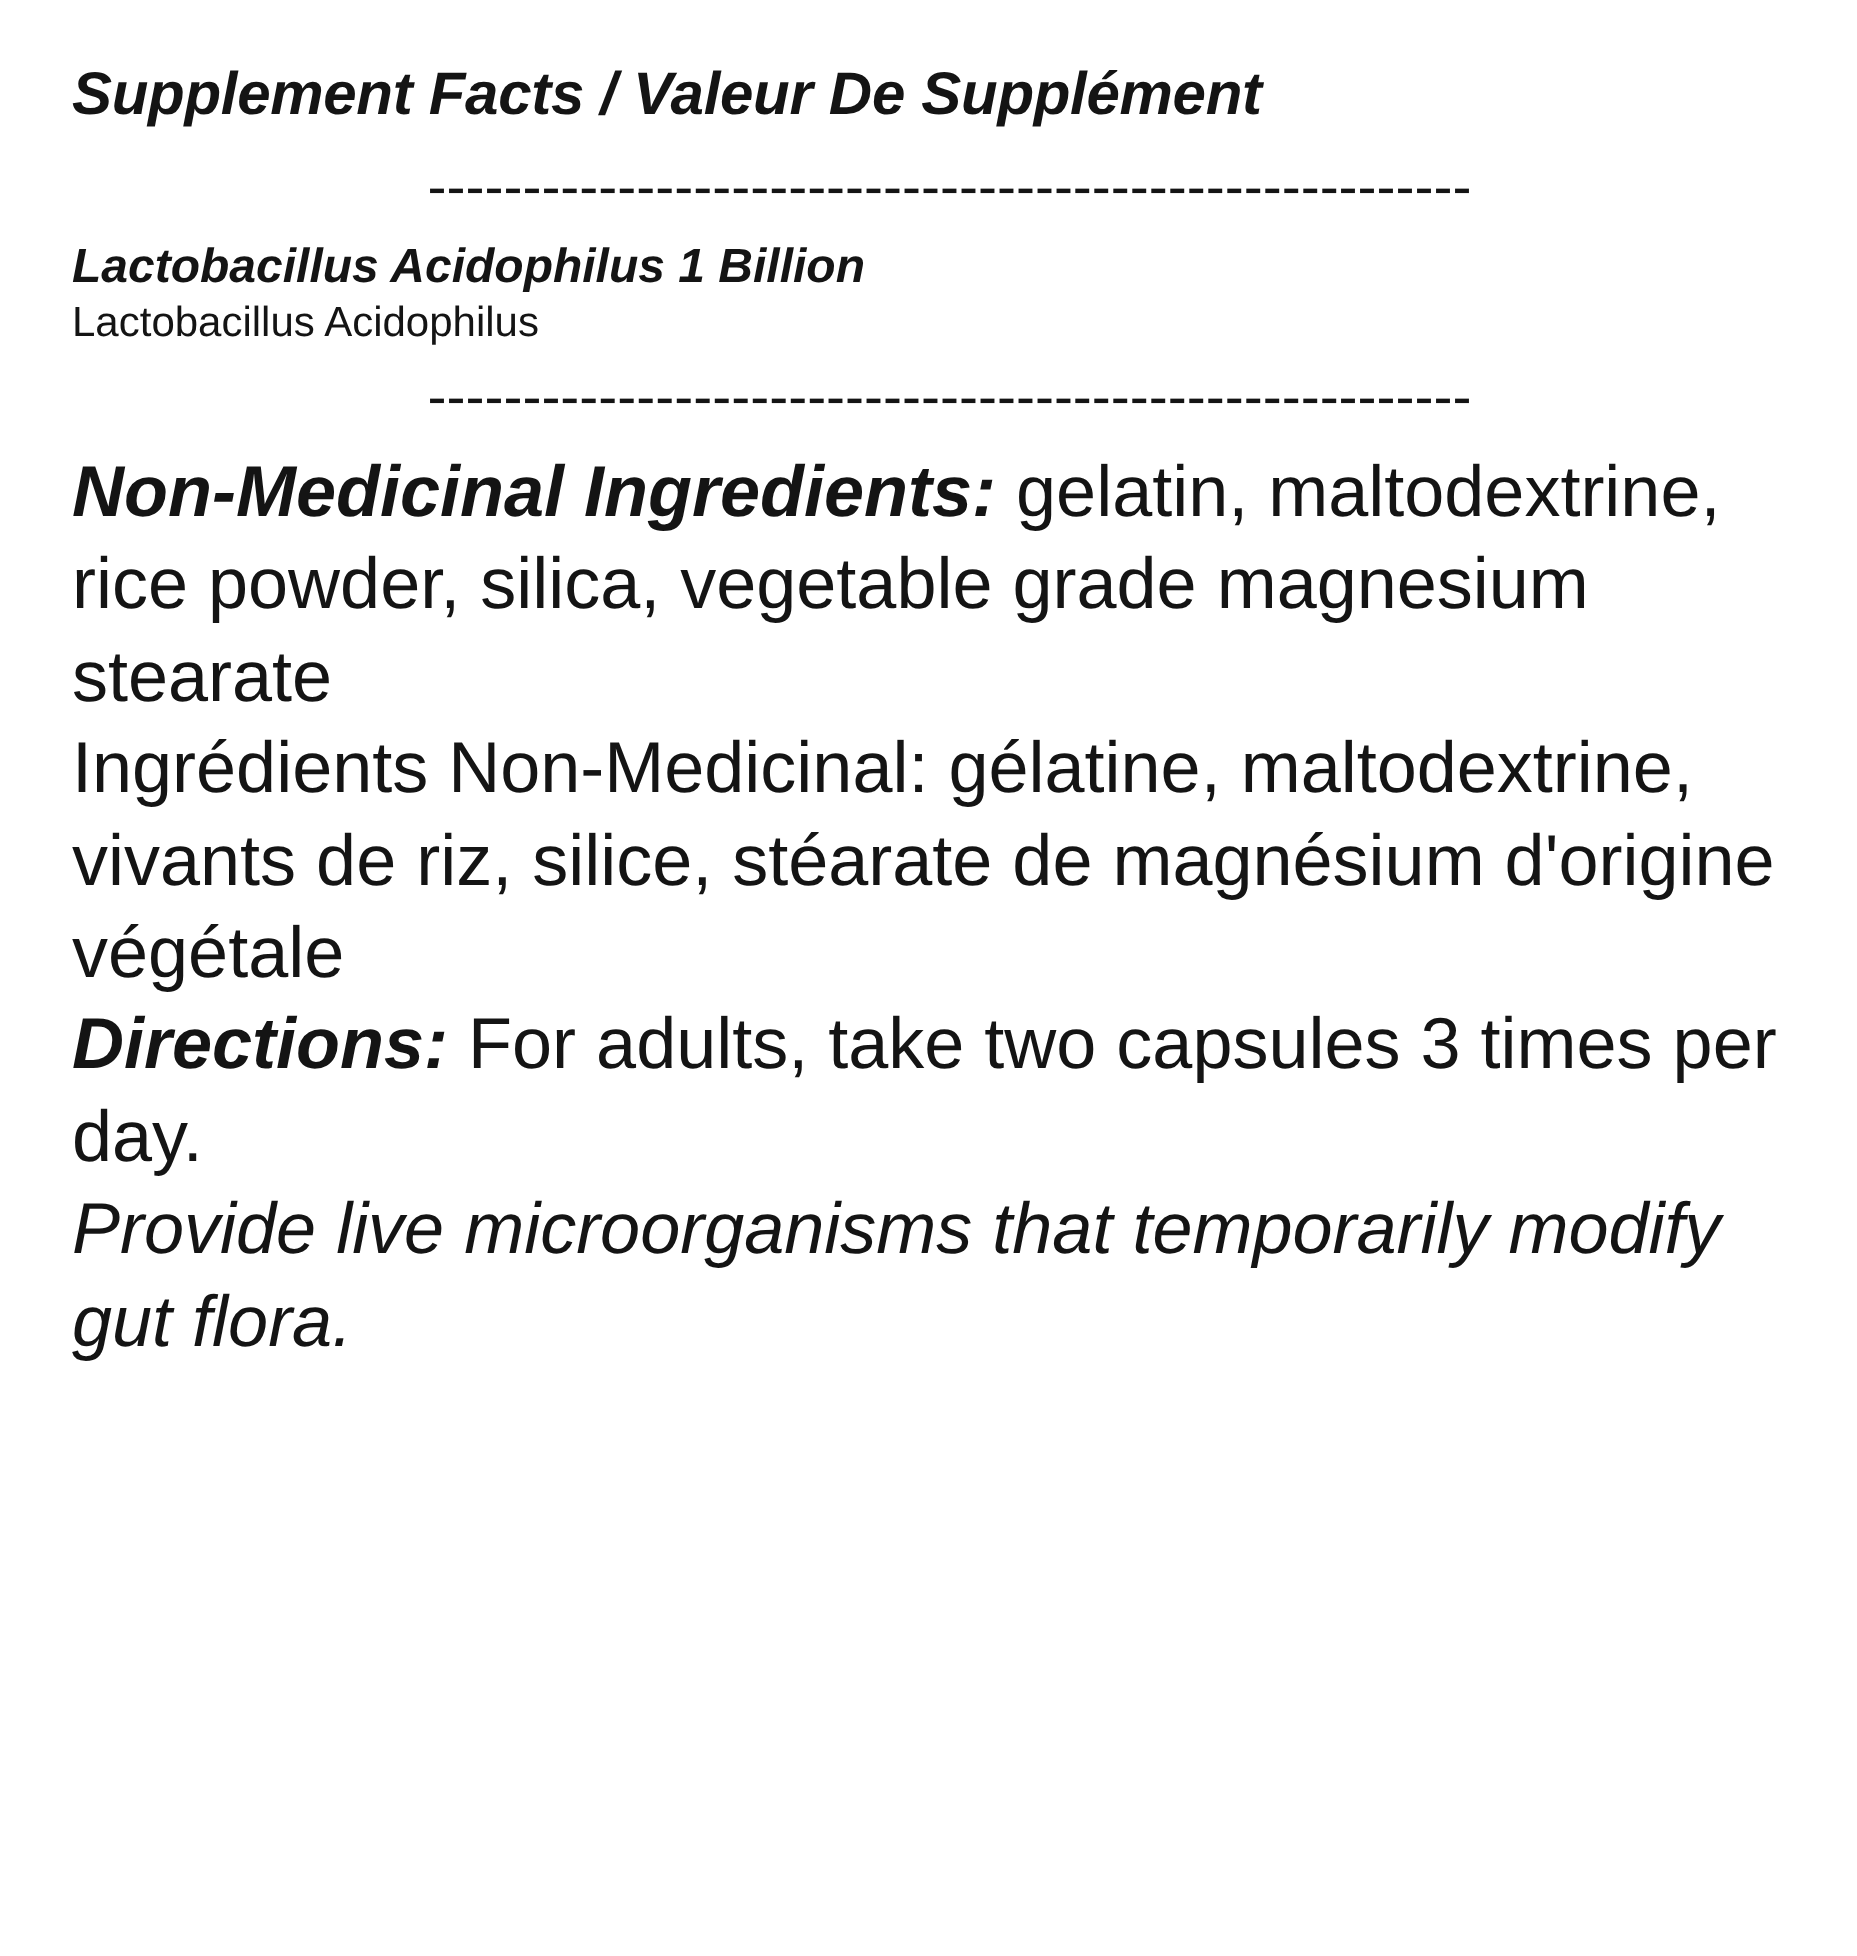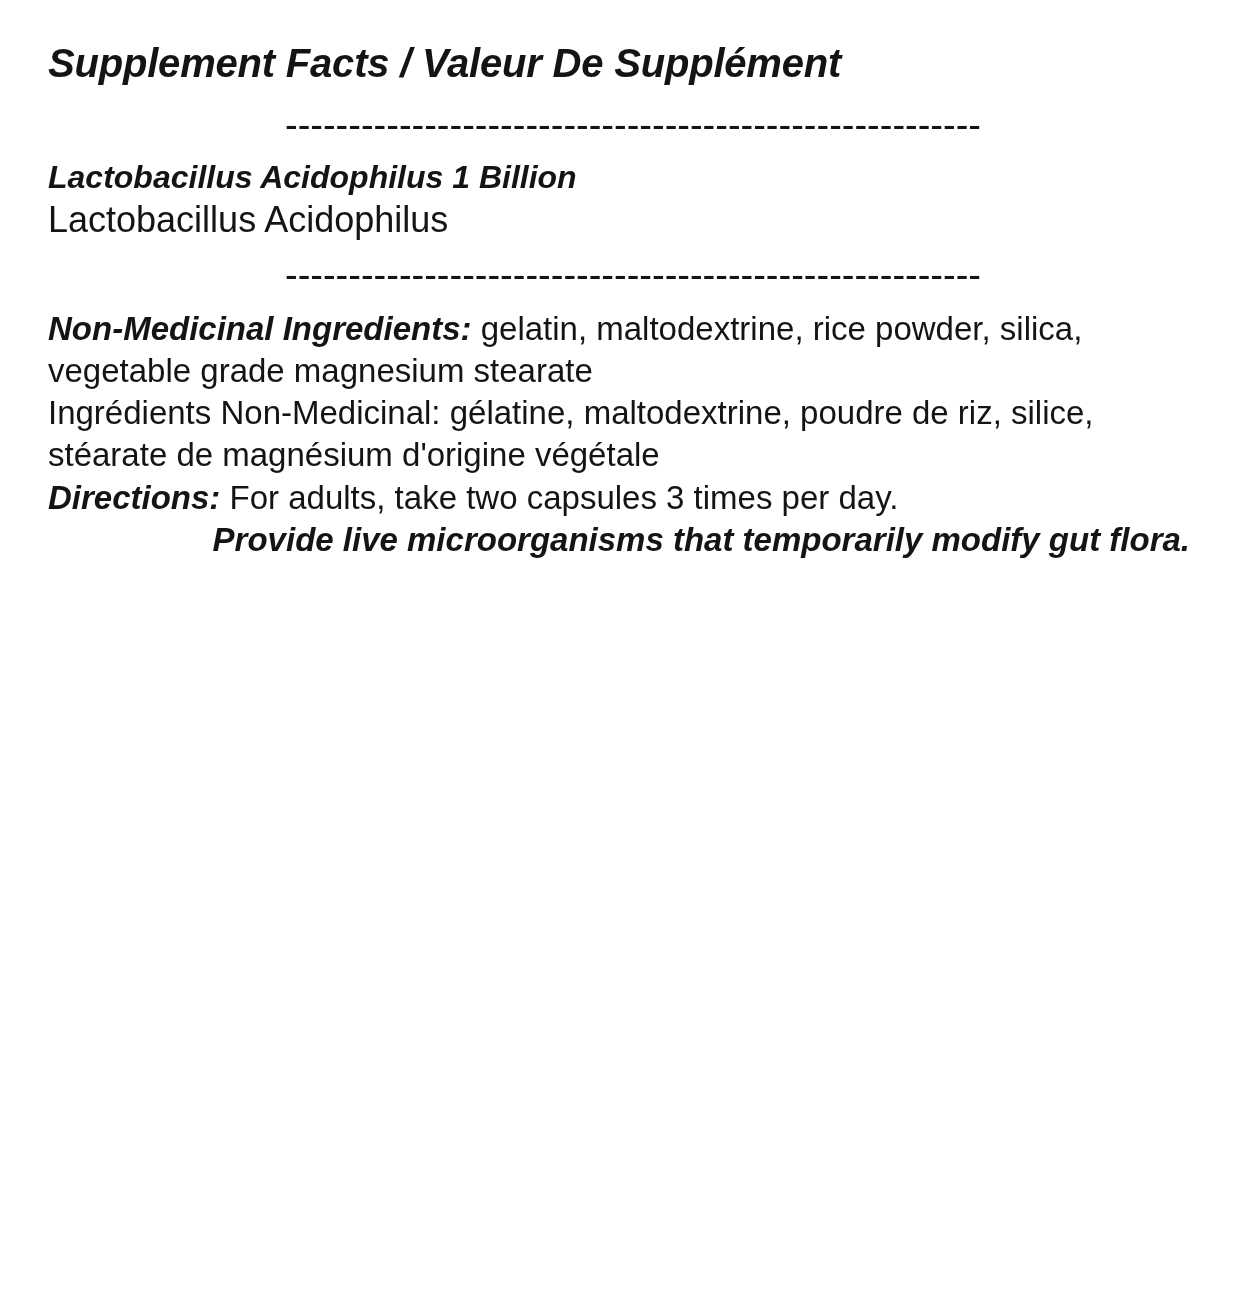--- a/index.html
+++ b/index.html
@@ -56,7 +56,7 @@
     line-height: 1.2;
   }
   .ingredient-sub {
-    font-size: 36px;
+    font-size: 28px;
     line-height: 1.25;
   }
   .para {

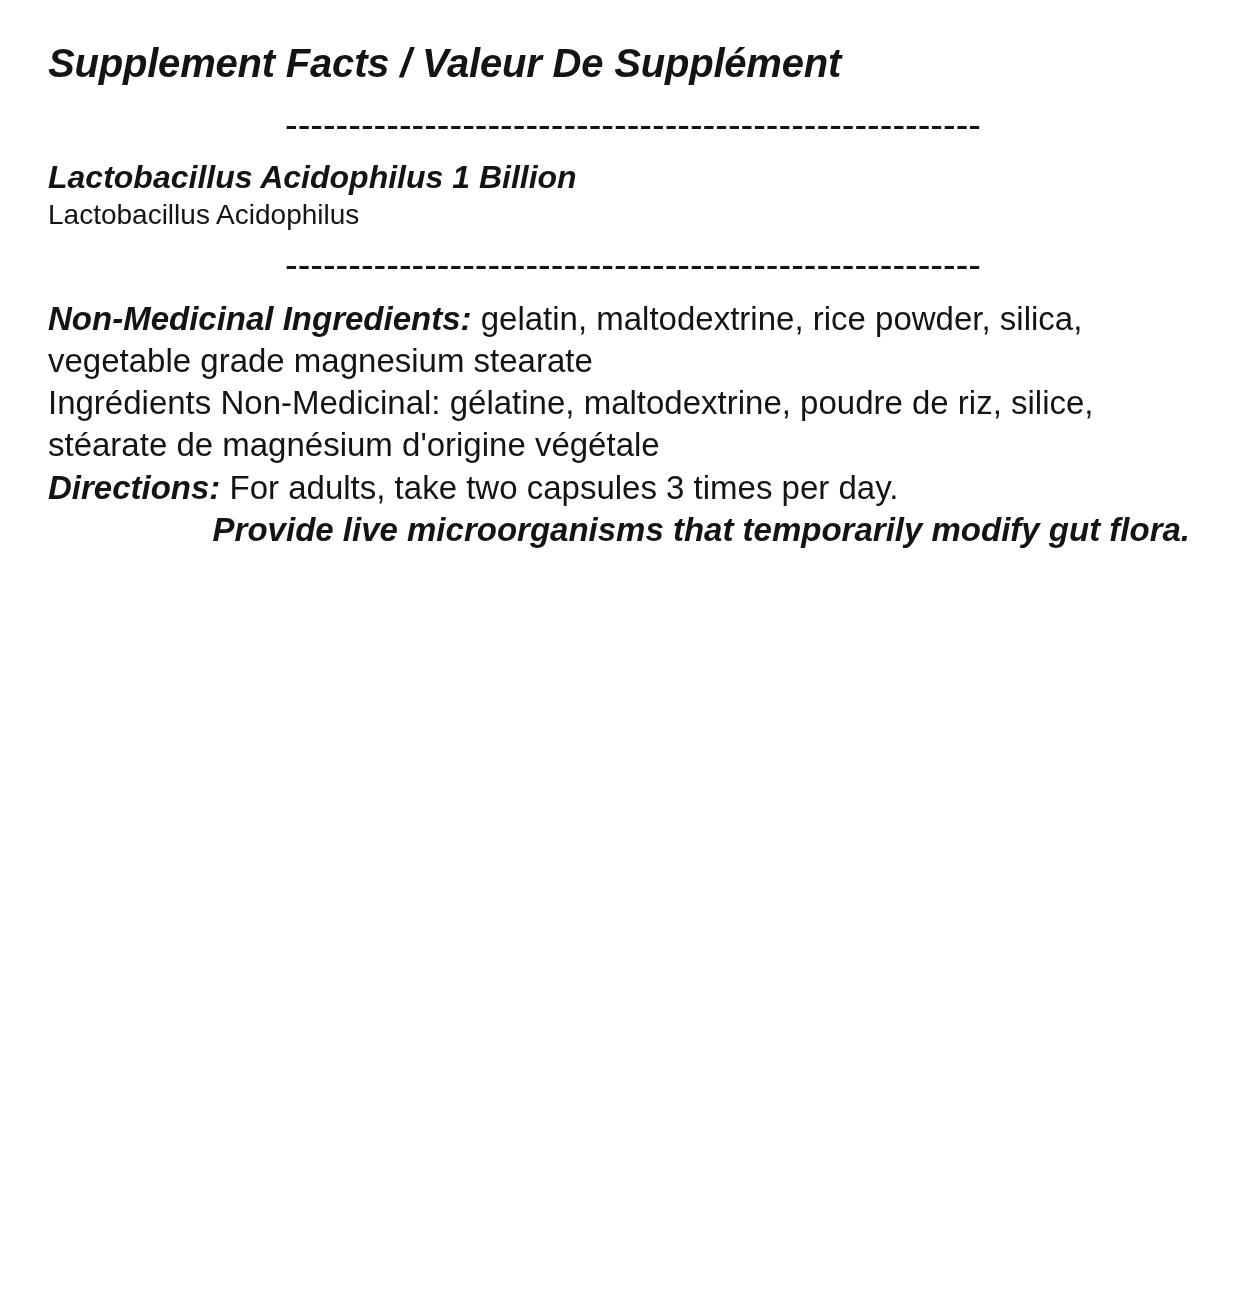--- a/index.html
+++ b/index.html
@@ -60,7 +60,7 @@
     line-height: 1.25;
   }
   .para {
-    font-size: 33px;
+    font-size: 48px;
     line-height: 1.28;
     margin: 0;
   }

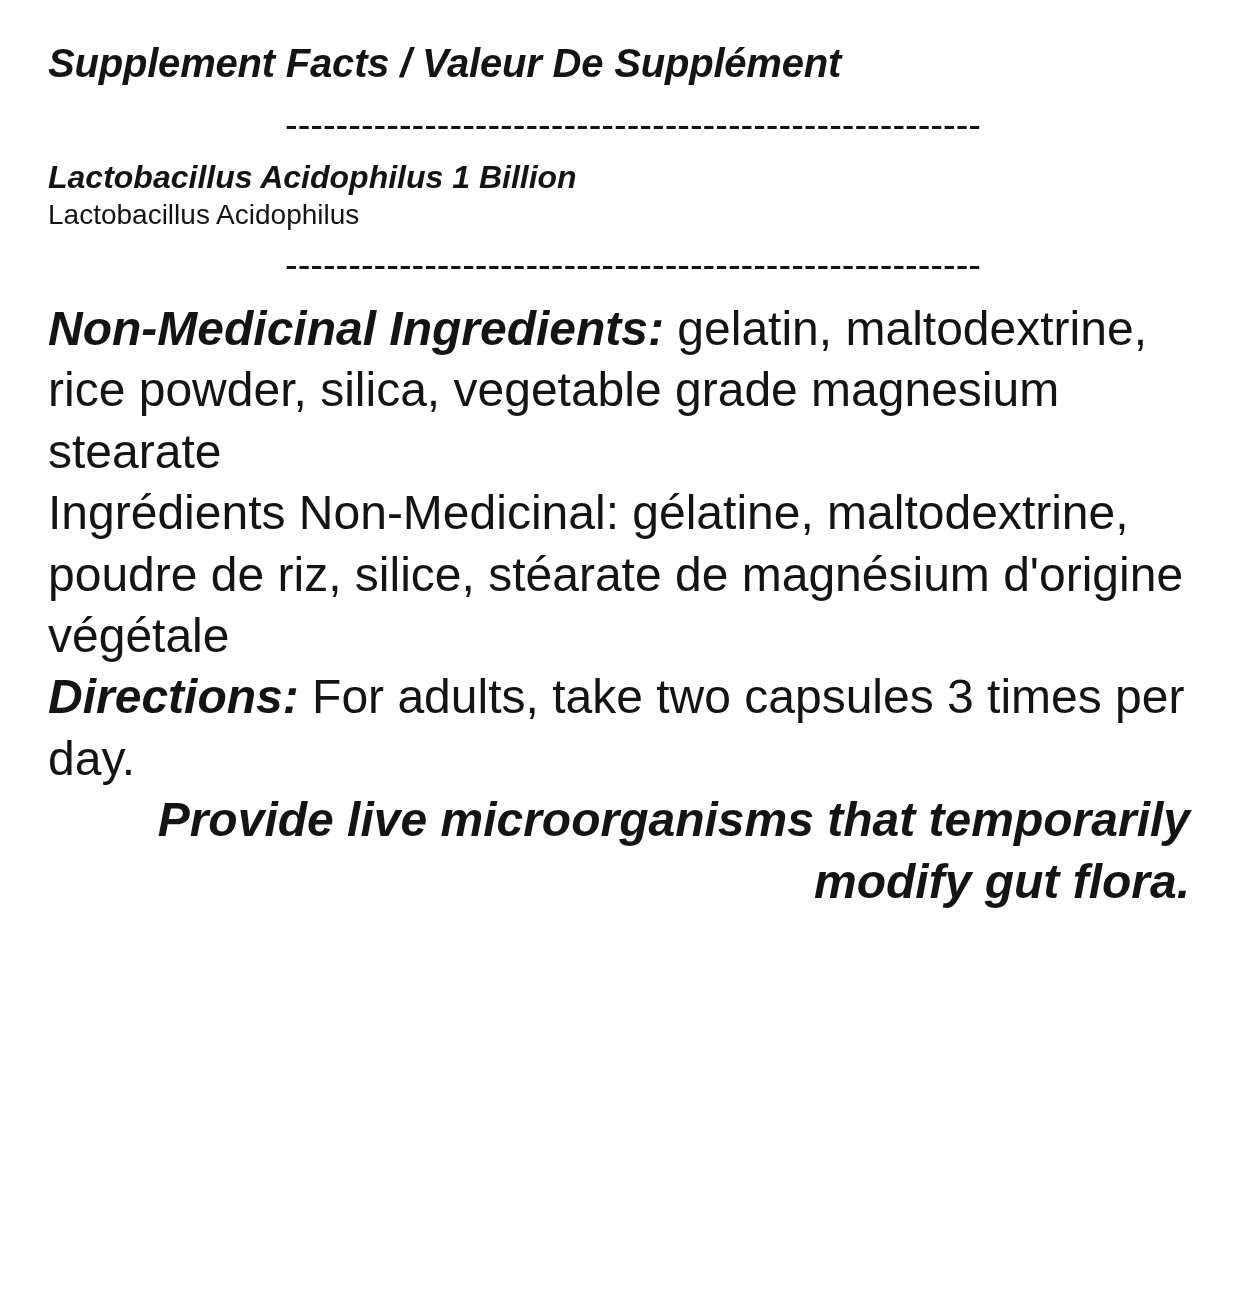--- a/index.html
+++ b/index.html
@@ -94,7 +94,7 @@
 
   <p class="para"><span class="label">Non-Medicinal Ingredients:</span><span> gelatin, maltodextrine, rice powder, silica, vegetable grade magnesium stearate</span></p>
 
-  <p class="para regular">Ingrédients Non-Medicinal: gélatine, maltodextrine, poudre de riz, silice, stéarate de magnésium d'origine végétale</p>
+  <p class="para regular">Ingrédients Non-Medicinal: gélatine, maltodextrine, vivants de riz, silice, stéarate de magnésium d'origine végétale</p>
 
   <p class="para"><span class="label">Directions:</span><span> For adults, take two capsules 3 times per day.</span></p>
 

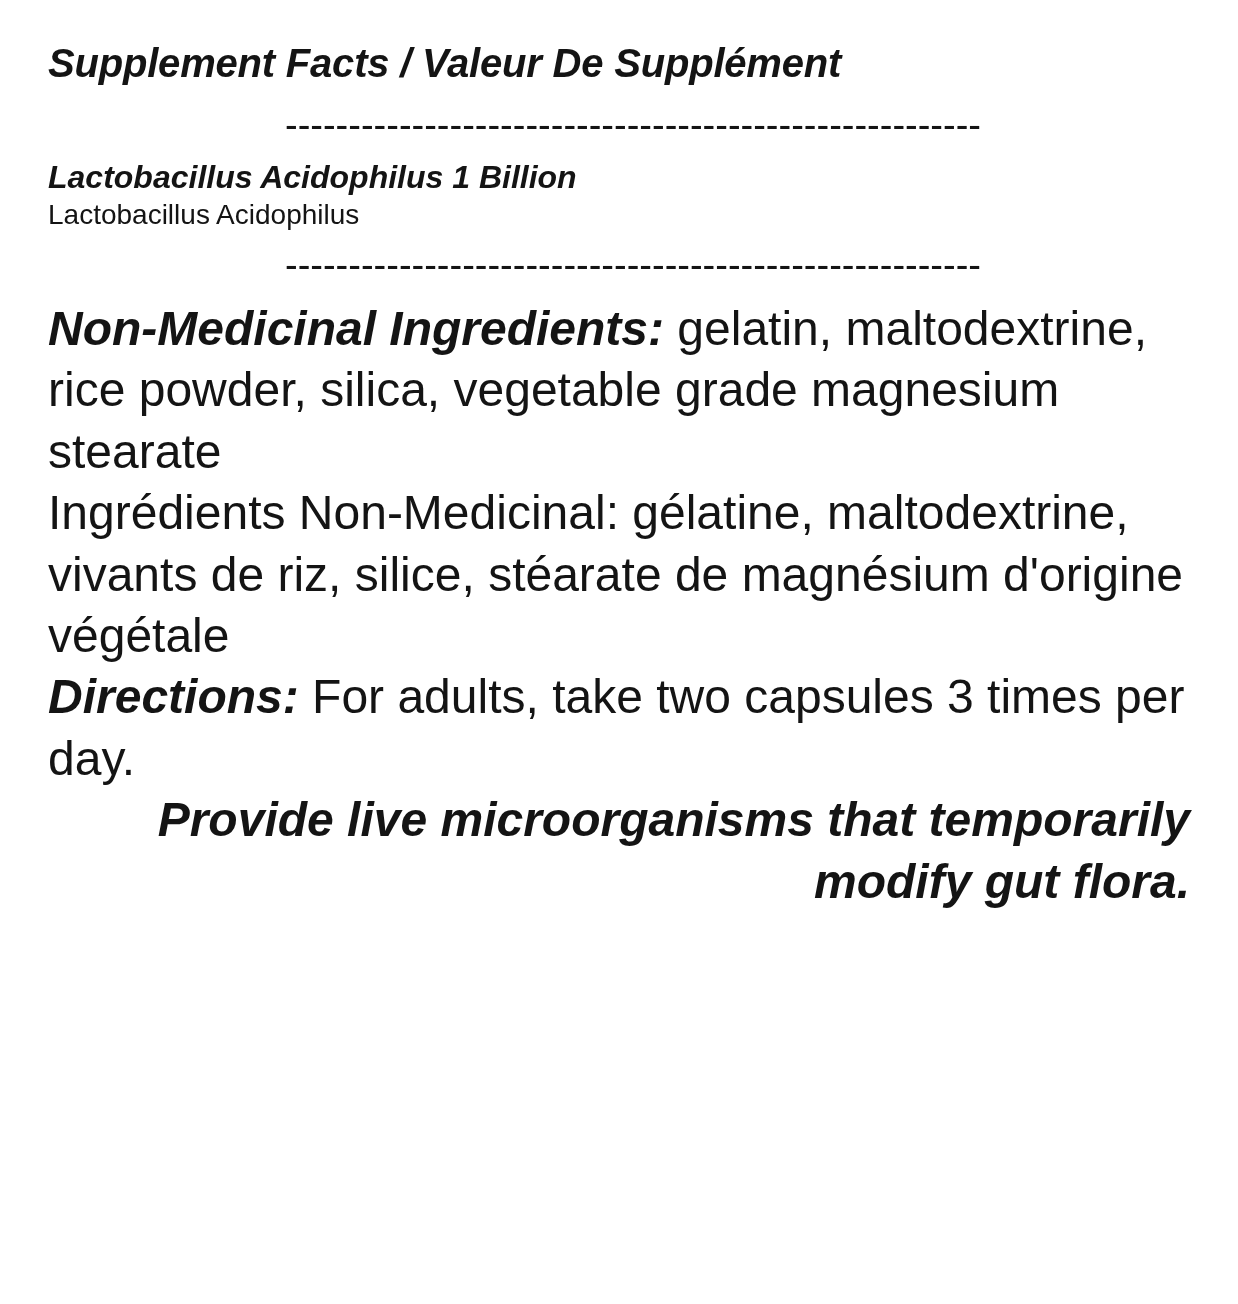--- a/index.html
+++ b/index.html
@@ -69,9 +69,8 @@
     font-style: italic;
   }
   .para.emph {
-    font-weight: bold;
+    font-weight: normal;
     font-style: italic;
-    text-align: right;
   }
 </style>
 </head>

